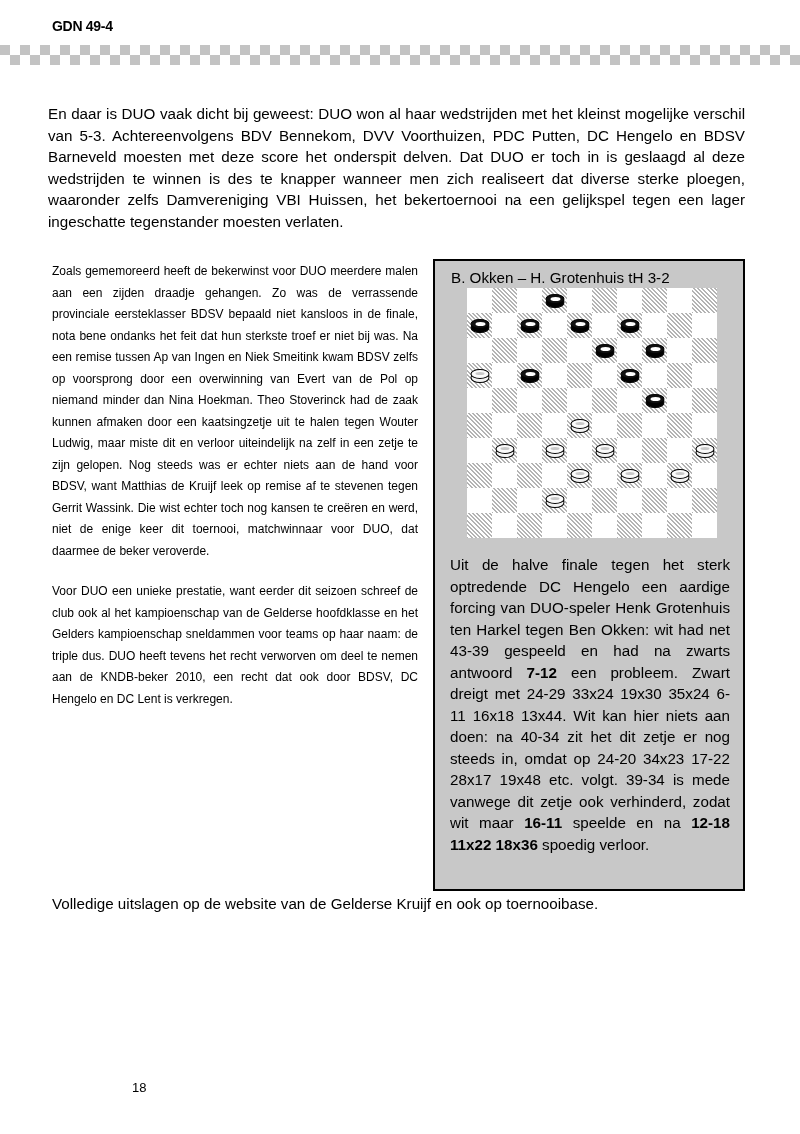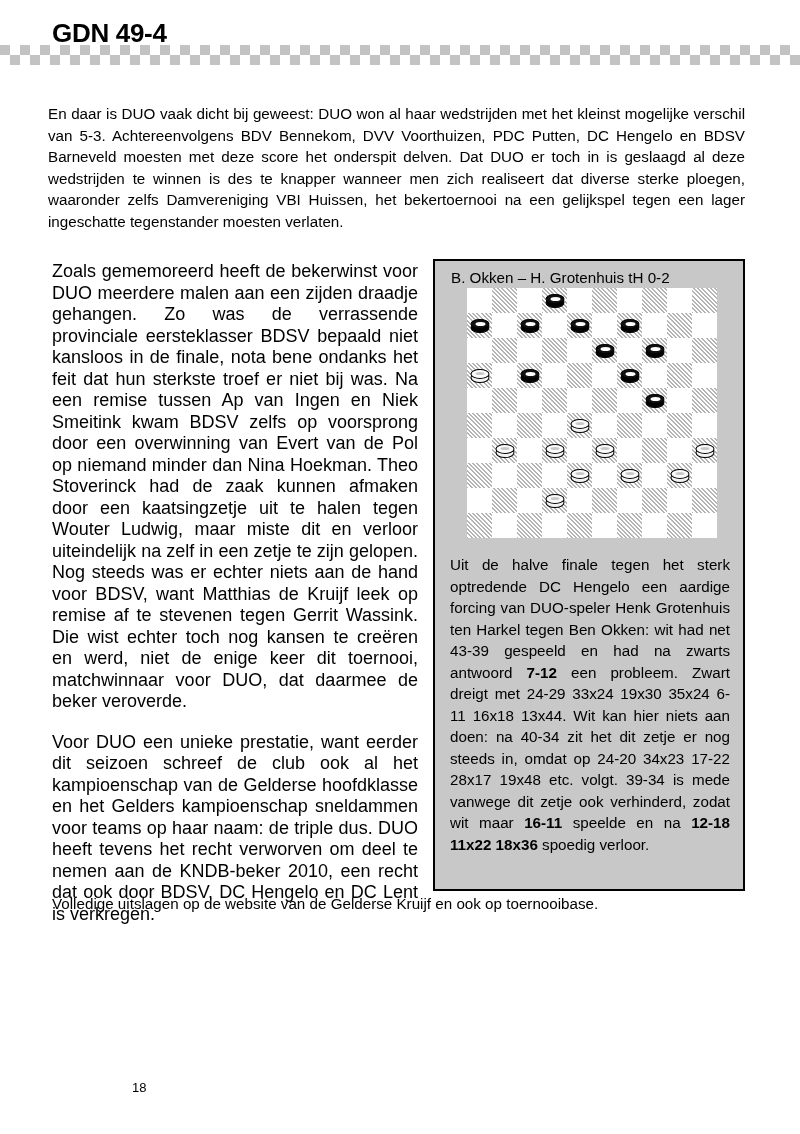--- a/index.html
+++ b/index.html
@@ -26,7 +26,7 @@
     position: absolute;
     left: 52px;
     top: 18px;
-    font-size: 26px;
+    font-size: 14px;
     font-weight: bold;
     letter-spacing: -0.3px;
   }

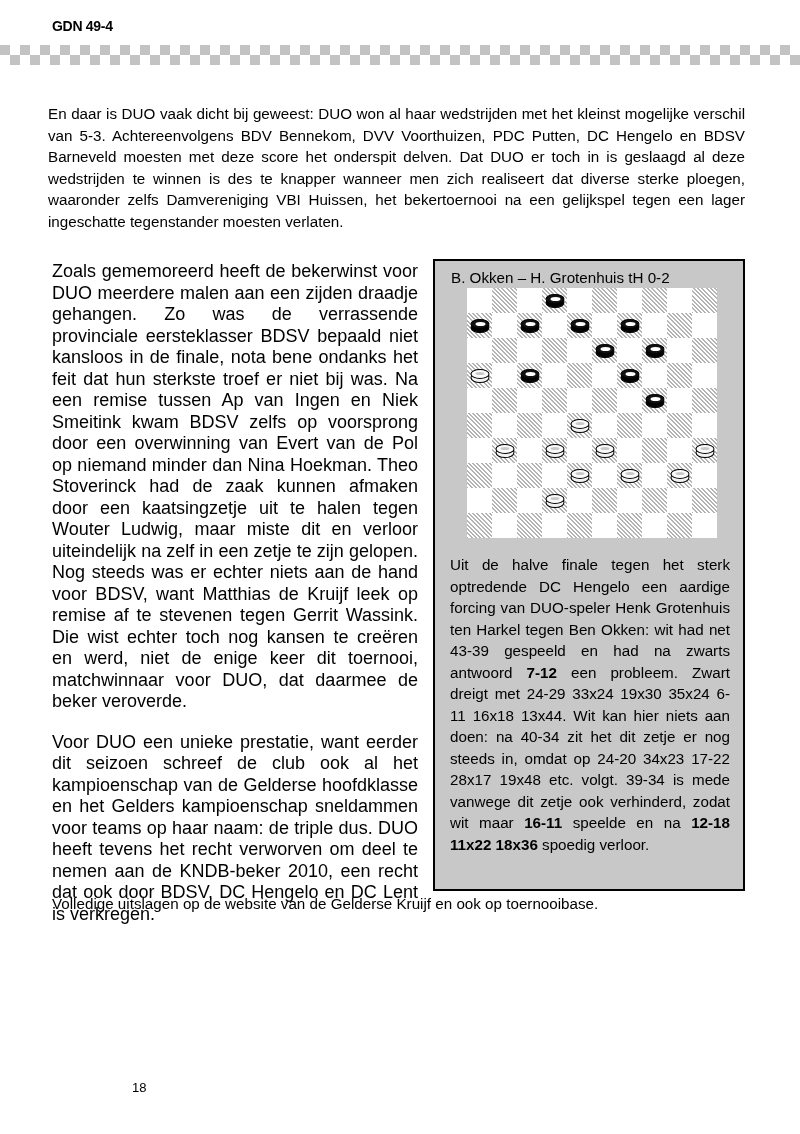--- a/index.html
+++ b/index.html
@@ -66,7 +66,7 @@
     left: 52px;
     top: 261px;
     width: 366px;
-    font-size: 18px;
+    font-size: 12px;
     line-height: 21.5px;
     text-align: justify;
   }

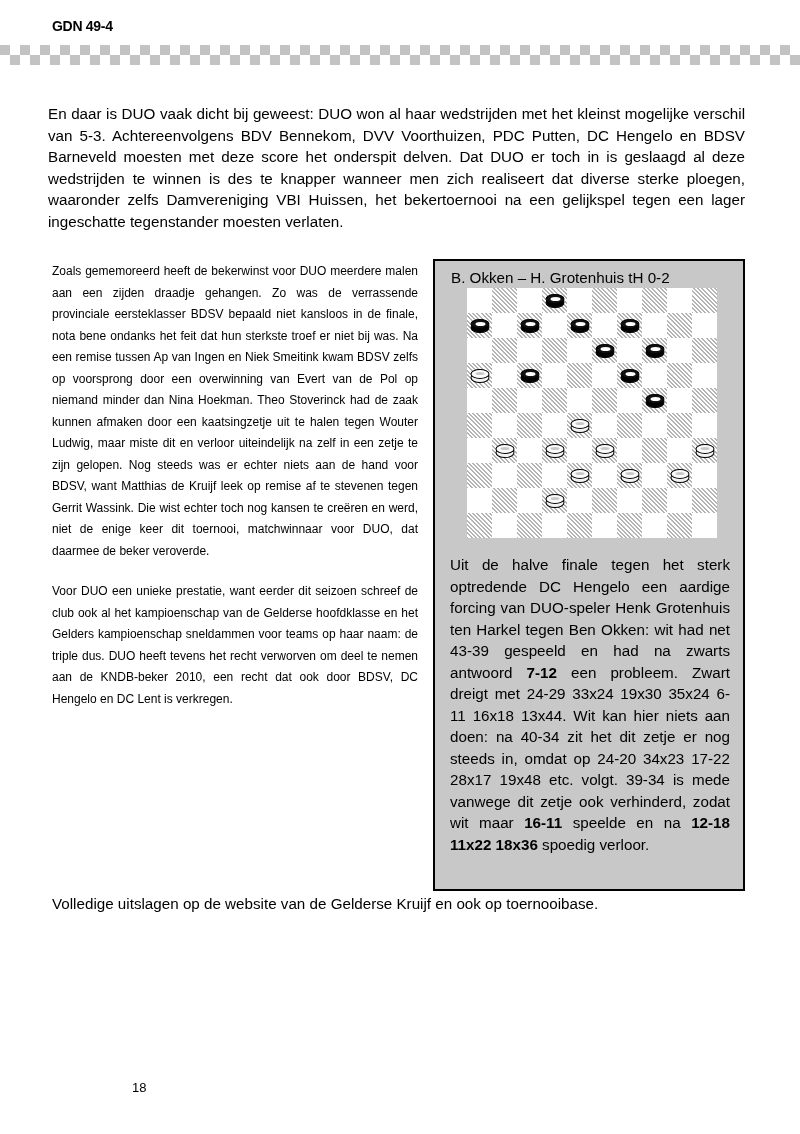--- a/index.html
+++ b/index.html
@@ -236,7 +236,7 @@
 </div>
 
 <div class="diagram-box">
-  <div class="diagram-caption">B. Okken – H. Grotenhuis tH 0-2</div>
+  <div class="diagram-caption">B. Okken – H. Grotenhuis tH 3-2</div>
   <div class="board" id="board">
       <div class="sq sq-light"></div>
       <div class="sq sq-dark"></div>

